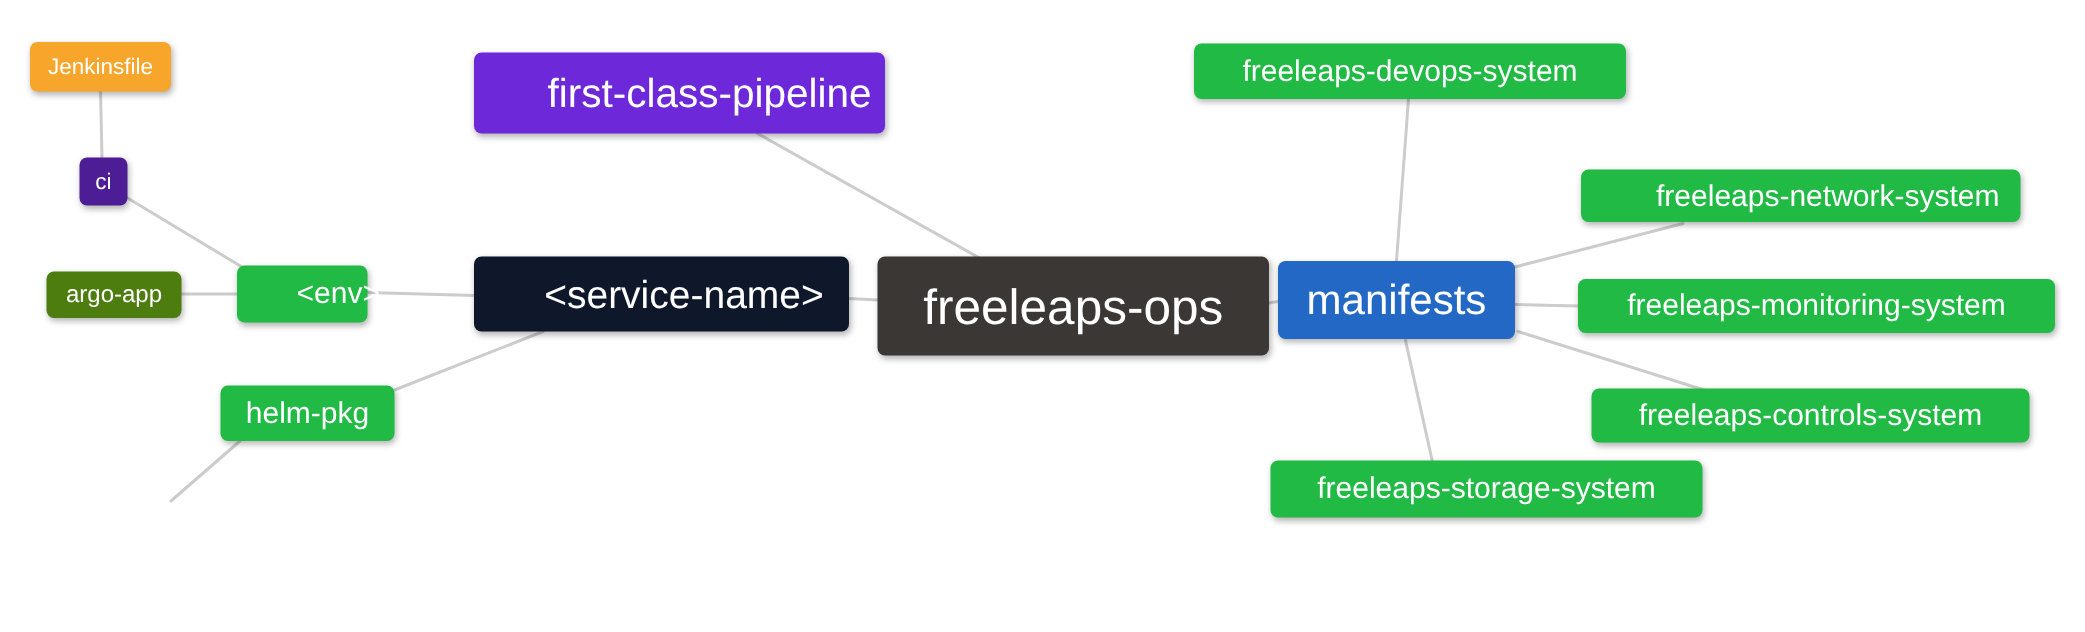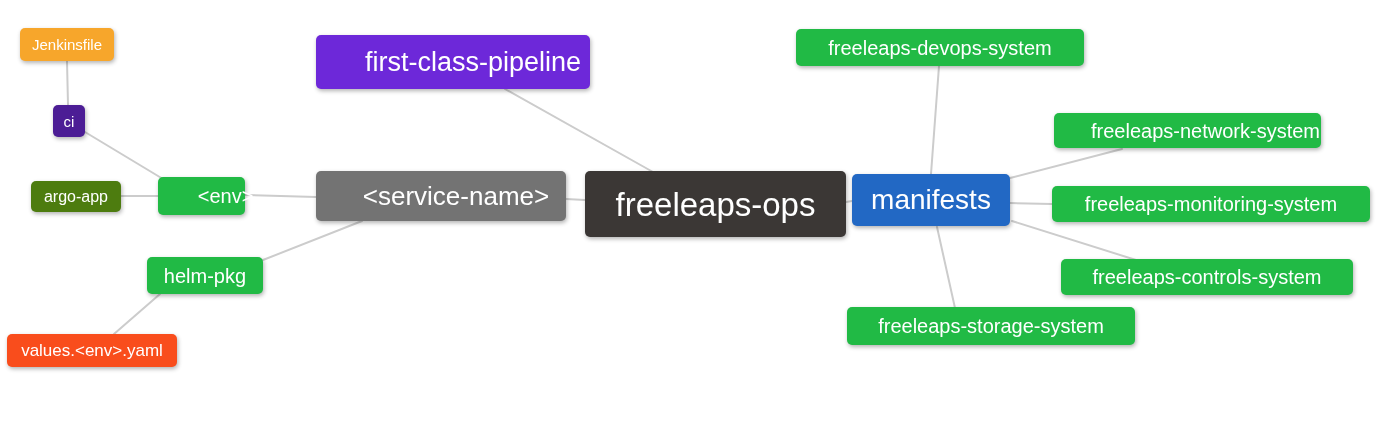--- a/index.html
+++ b/index.html
@@ -51,7 +51,7 @@
   .n-freeleaps-ops      { left: 585px; top: 171px; width: 261px; height: 66px; font-size: 33px; }
   .n-manifests          { left: 852px; top: 174px; width: 158px; height: 52px; font-size: 28px; }
   .n-freeleaps-devops-system     { left:  796px; top:  29px; width: 288px; height: 37px; font-size: 20px; text-align: center; }
-  .n-freeleaps-network-system    { left: 1054px; top: 113px; width: 267px; height: 35px; font-size: 20px; padding-left: 36px; }
+  .n-freeleaps-network-system    { left: 1054px; top: 113px; width: 293px; height: 35px; font-size: 20px; padding-left: 36px; }
   .n-freeleaps-monitoring-system { left: 1052px; top: 186px; width: 318px; height: 36px; font-size: 20px; }
   .n-freeleaps-controls-system   { left: 1061px; top: 259px; width: 292px; height: 36px; font-size: 20px; }
   .n-freeleaps-storage-system    { left:  815px; top: 307px; width: 288px; height: 38px; font-size: 20px; margin-left: 32px; }

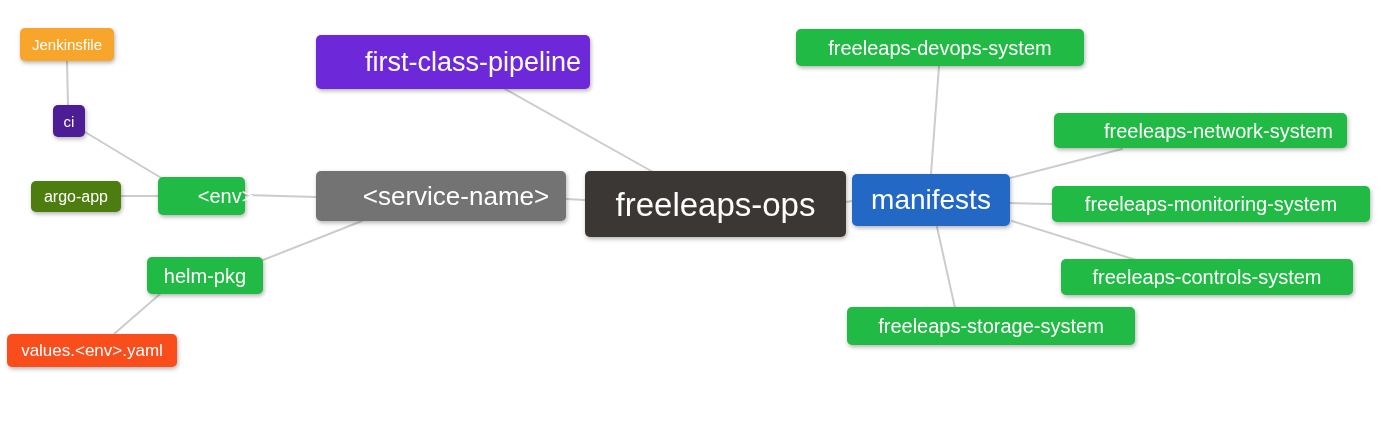--- a/index.html
+++ b/index.html
@@ -106,7 +106,7 @@
     <span class="label">first-class-pipeline</span>
   </div>
 
-  <div class="node n-service-name" style="background-color: #737373; padding-left: 30px;">
+  <div class="node n-service-name" style="background-color: #0f172a; padding-left: 30px;">
     <span class="label">&lt;service-name&gt;</span>
   </div>
 

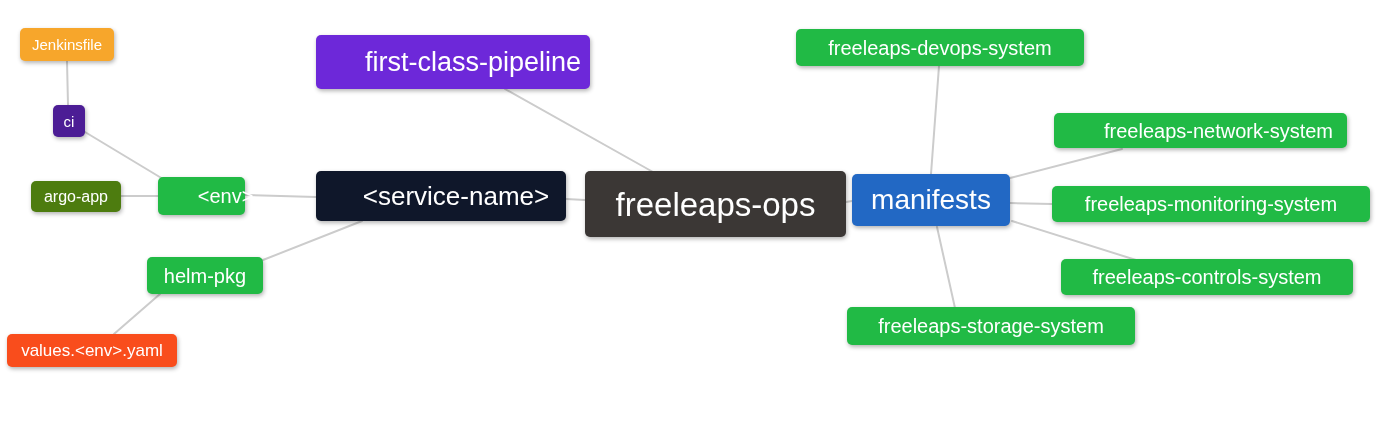--- a/index.html
+++ b/index.html
@@ -98,9 +98,6 @@
     <span class="label">helm-pkg</span>
   </div>
 
-  <div class="node n-values-env-yaml" style="background-color: rgb(249, 77, 28);">
-    <span class="label">values.&lt;env&gt;.yaml</span>
-  </div>
 
   <div class="node n-first-class-pipeline" style="background-color: #6d28d9; padding-left: 40px;">
     <span class="label">first-class-pipeline</span>

